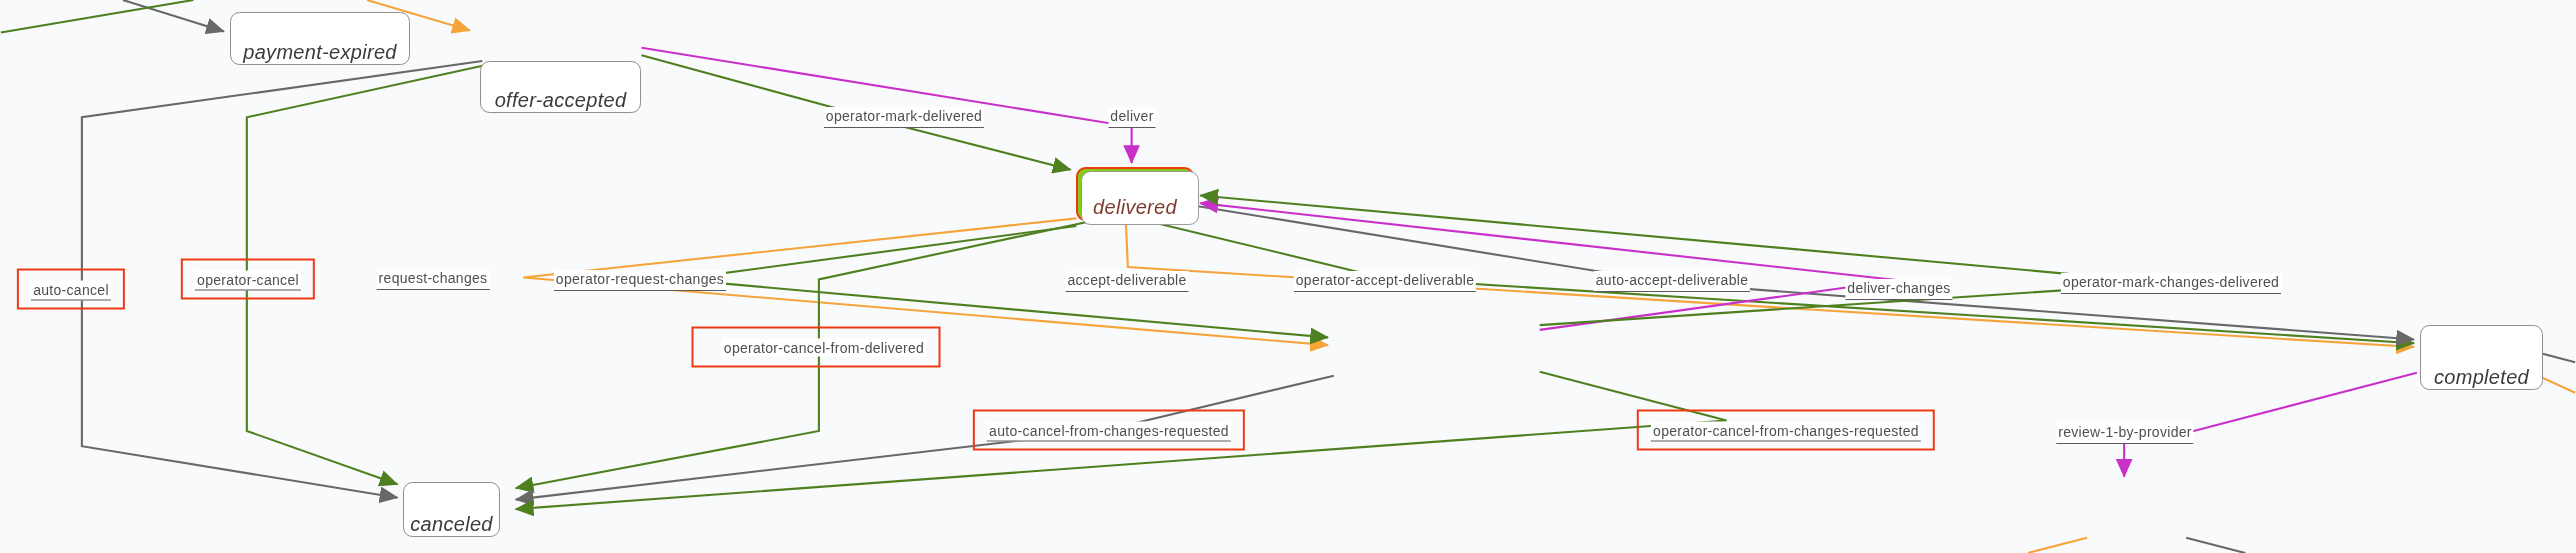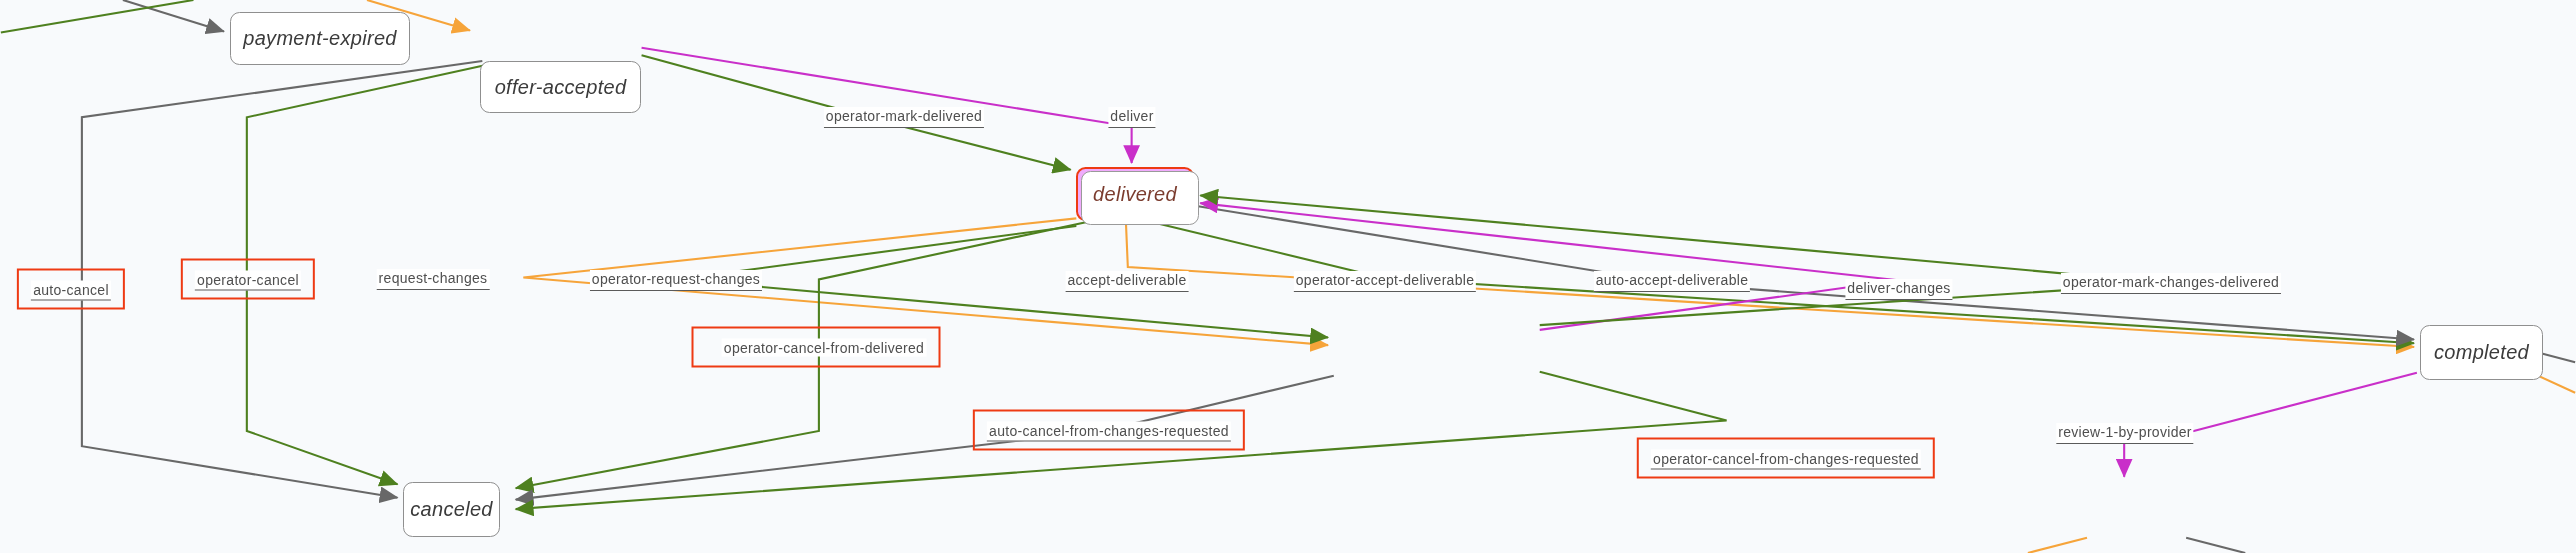--- a/index.html
+++ b/index.html
@@ -9,7 +9,7 @@
   .state-node{
     position:absolute;z-index:3;box-sizing:border-box;
     background:#ffffff;border:1.4px solid #8f8f8f;border-radius:9.5px;
-    display:flex;align-items:center;justify-content:center;
+    display:flex;align-items:flex-end;justify-content:center;
     font-style:italic;font-size:20px;color:#3b3b3b;letter-spacing:0.3px;
     white-space:nowrap;
   }

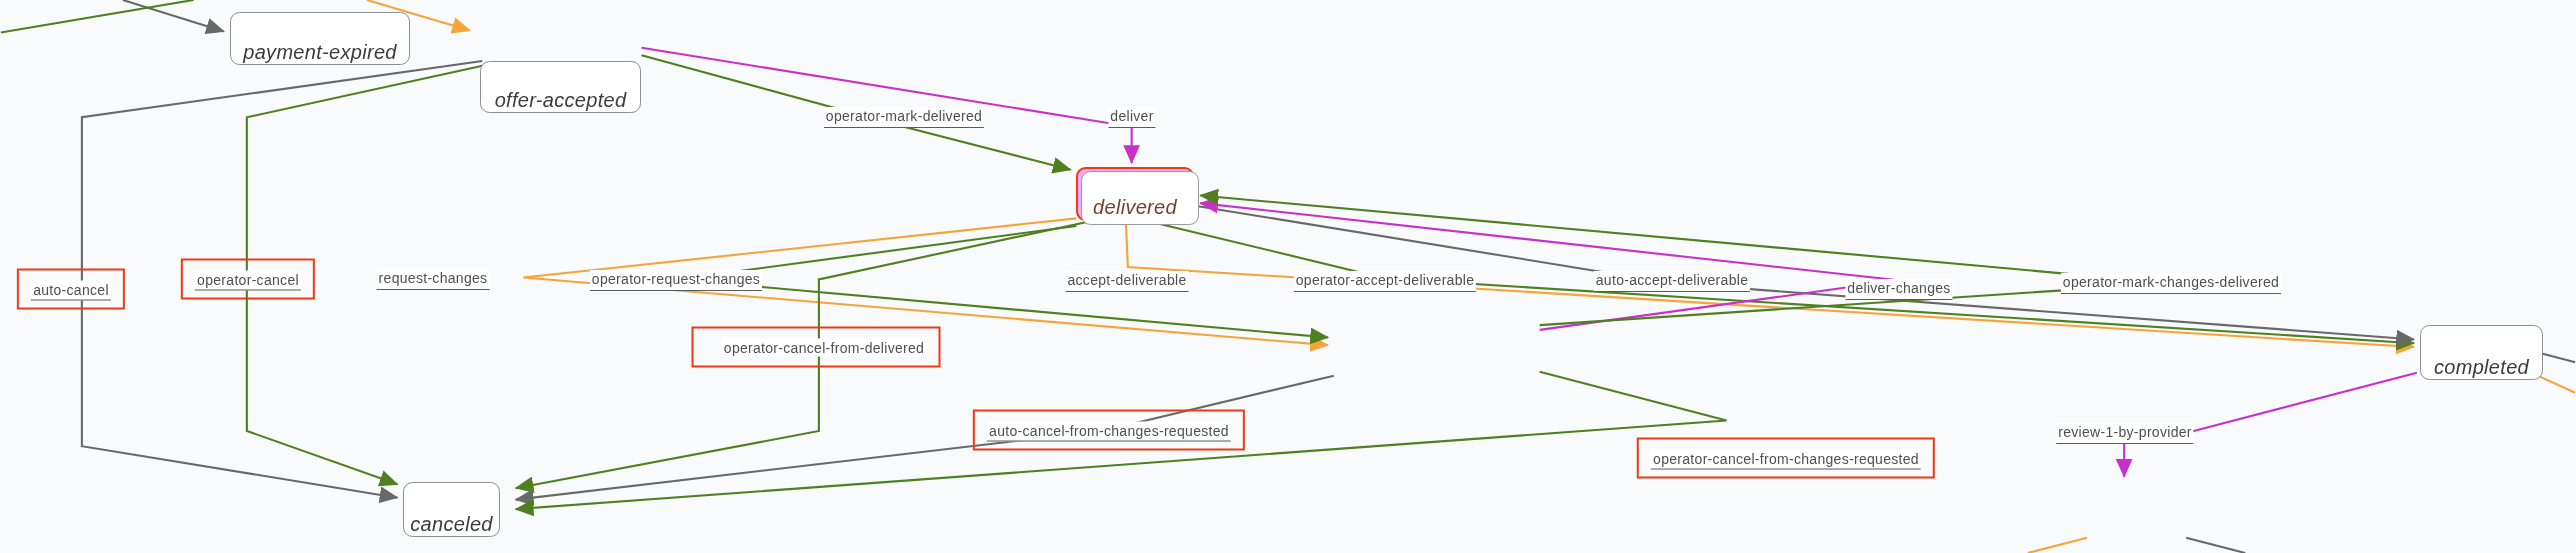--- a/index.html
+++ b/index.html
@@ -14,7 +14,7 @@
     white-space:nowrap;
   }
   .state-node.highlighted{
-    background:#f0abfc;border:2.9px solid #ee3a13;color:#7b3c2e;
+    background:#84cc16;border:2.9px solid #ee3a13;color:#7b3c2e;
   }
   .state-node.highlighted::after{
     content:"";position:absolute;z-index:-1;

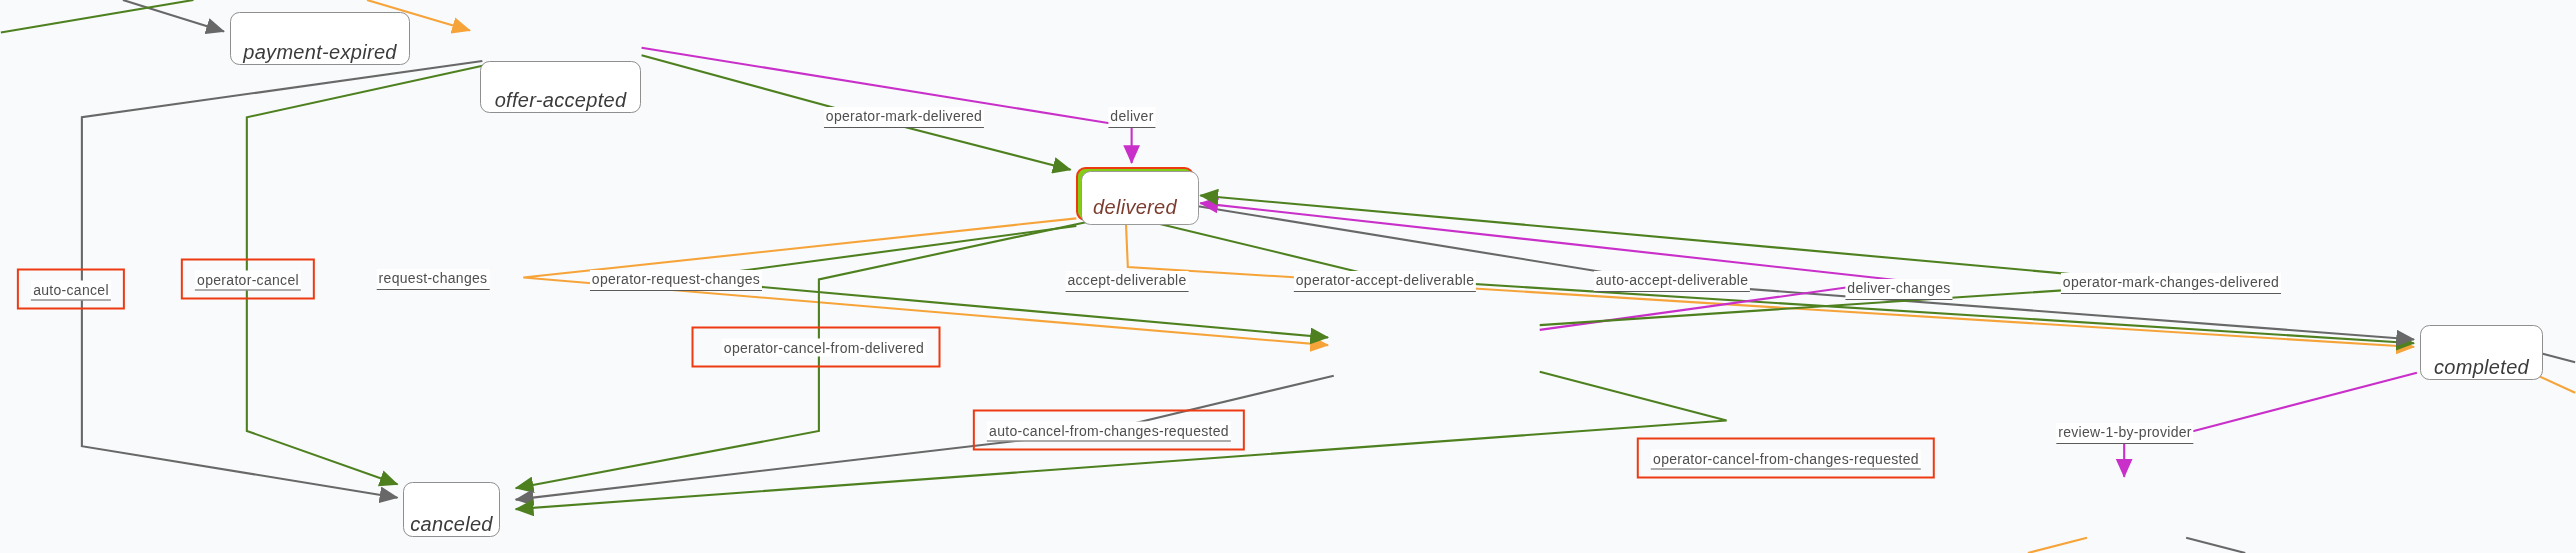--- a/index.html
+++ b/index.html
@@ -81,7 +81,7 @@
     <div class="edge-label boxed" style="left: 71px; top: 279px; margin-top: 10px;"><span class="lbl-text">auto-cancel</span></div>
     <div class="edge-label boxed" style="left: 248px; top: 279px;"><span class="lbl-text">operator-cancel</span></div>
     <div class="edge-label" style="left: 433px; top: 278px;"><span class="lbl-text">request-changes</span></div>
-    <div class="edge-label" style="left: 676px; top: 279px;"><span class="lbl-text">operator-request-changes</span></div>
+    <div class="edge-label" style="left: 640px; top: 279px;"><span class="lbl-text">operator-request-changes</span></div>
     <div class="edge-label" style="left: 1127px; top: 280px;"><span class="lbl-text">accept-deliverable</span></div>
     <div class="edge-label" style="left: 1385px; top: 280px;"><span class="lbl-text">operator-accept-deliverable</span></div>
     <div class="edge-label" style="left: 1672px; top: 280px;"><span class="lbl-text">auto-accept-deliverable</span></div>

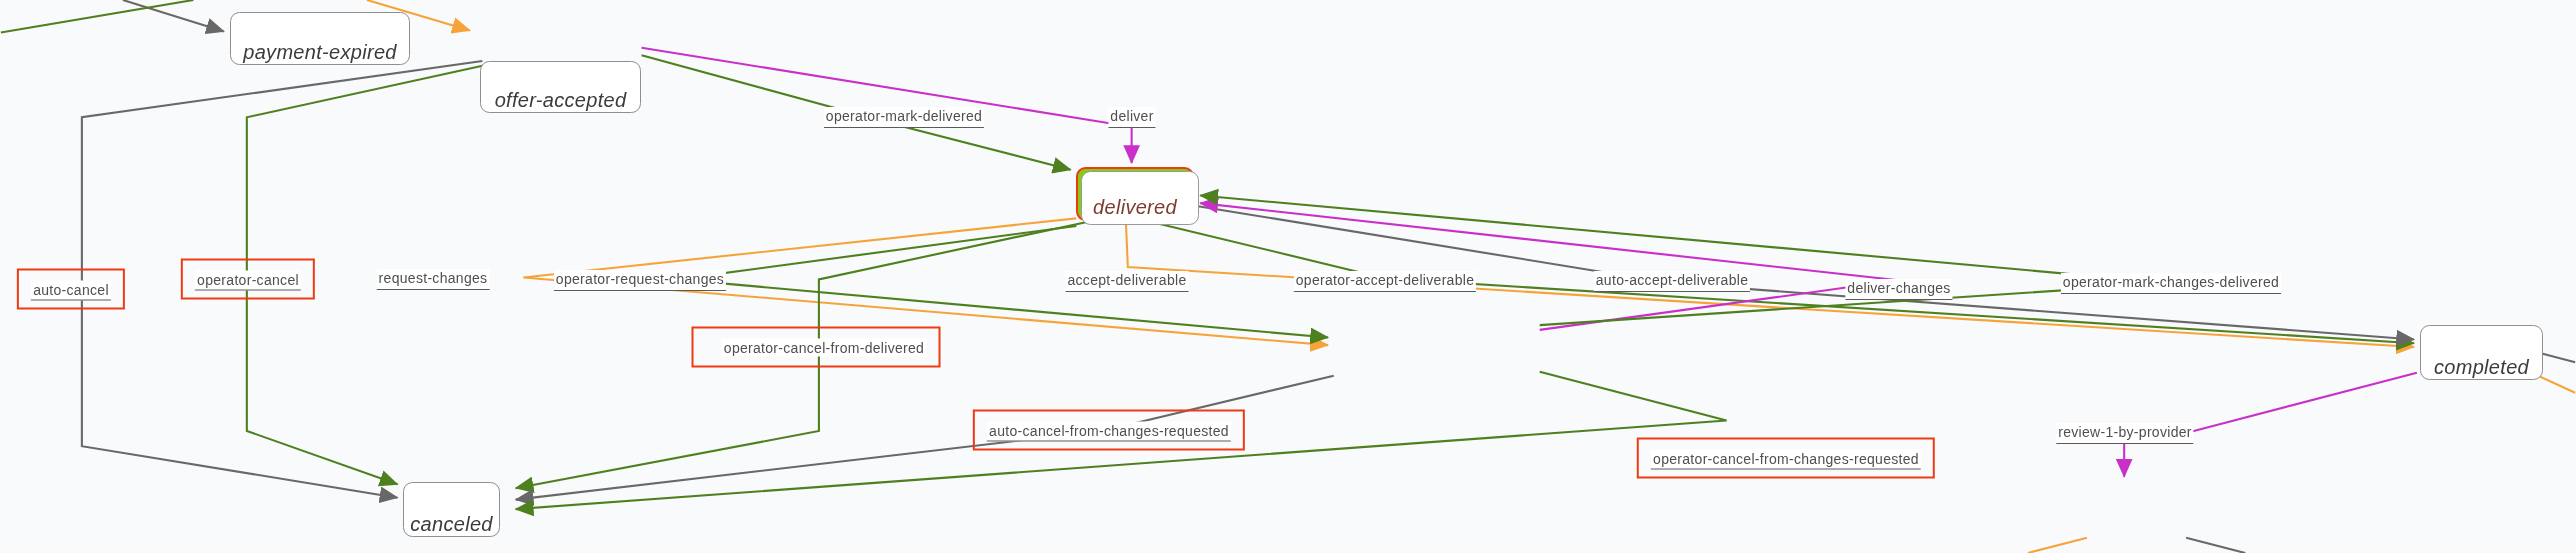--- a/index.html
+++ b/index.html
@@ -100,7 +100,7 @@
     <div class="state-node highlighted" style="left: 1076px; top: 167px; width: 118px; height: 54px;">
       <span>delivered</span>
     </div>
-    <div class="state-node" style="left: 2420px; top: 325px; width: 123px; height: 55px;">
+    <div class="state-node" style="left: 2420px; top: 325px; width: 123px; height: 65px;">
       <span>completed</span>
     </div>
     <div class="state-node" style="left: 403px; top: 482px; width: 97px; height: 55px;">

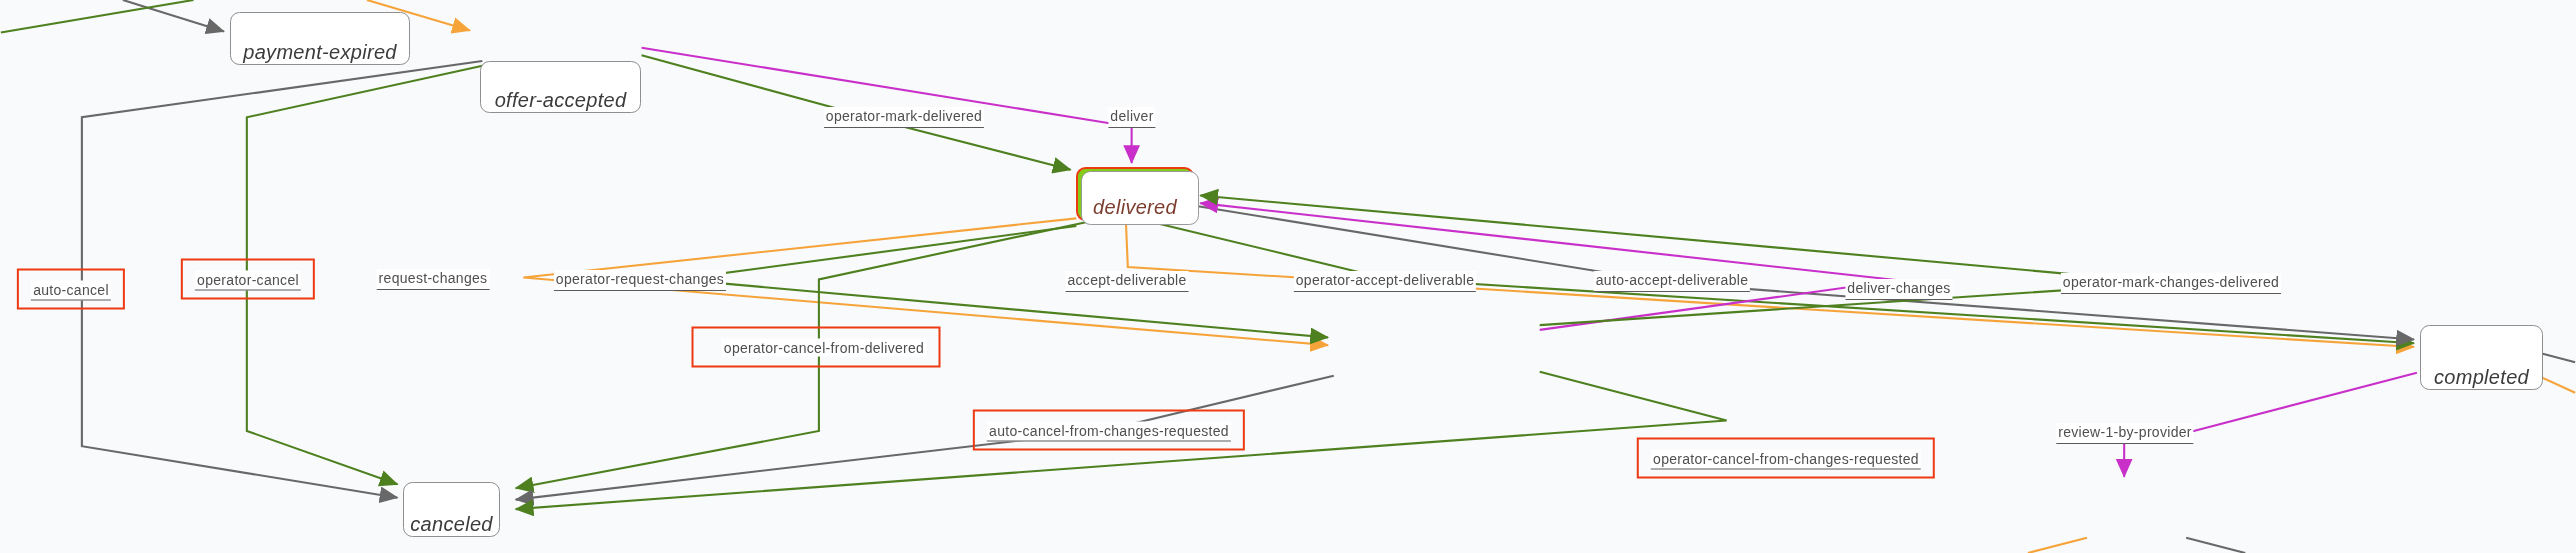--- a/index.html
+++ b/index.html
@@ -89,7 +89,7 @@
     <div class="edge-label" style="left: 2171px; top: 282px;"><span class="lbl-text">operator-mark-changes-delivered</span></div>
     <div class="edge-label boxed no-underline" style="left: 816px; top: 347px;"><span class="lbl-text">operator-cancel-from-delivered</span></div>
     <div class="edge-label boxed" style="left: 1101px; top: 430px; margin-left: 8px;"><span class="lbl-text">auto-cancel-from-changes-requested</span></div>
-    <div class="edge-label boxed" style="left: 1786px; top: 430px; margin-top: 28px;"><span class="lbl-text">operator-cancel-from-changes-requested</span></div>
+    <div class="edge-label boxed" style="left: 1786px; top: 430px;"><span class="lbl-text">operator-cancel-from-changes-requested</span></div>
     <div class="edge-label" style="left: 2125px; top: 432px;"><span class="lbl-text">review-1-by-provider</span></div>
     <div class="state-node" style="left: 230px; top: 12.4px; width: 180px; height: 53px;">
       <span>payment-expired</span>

